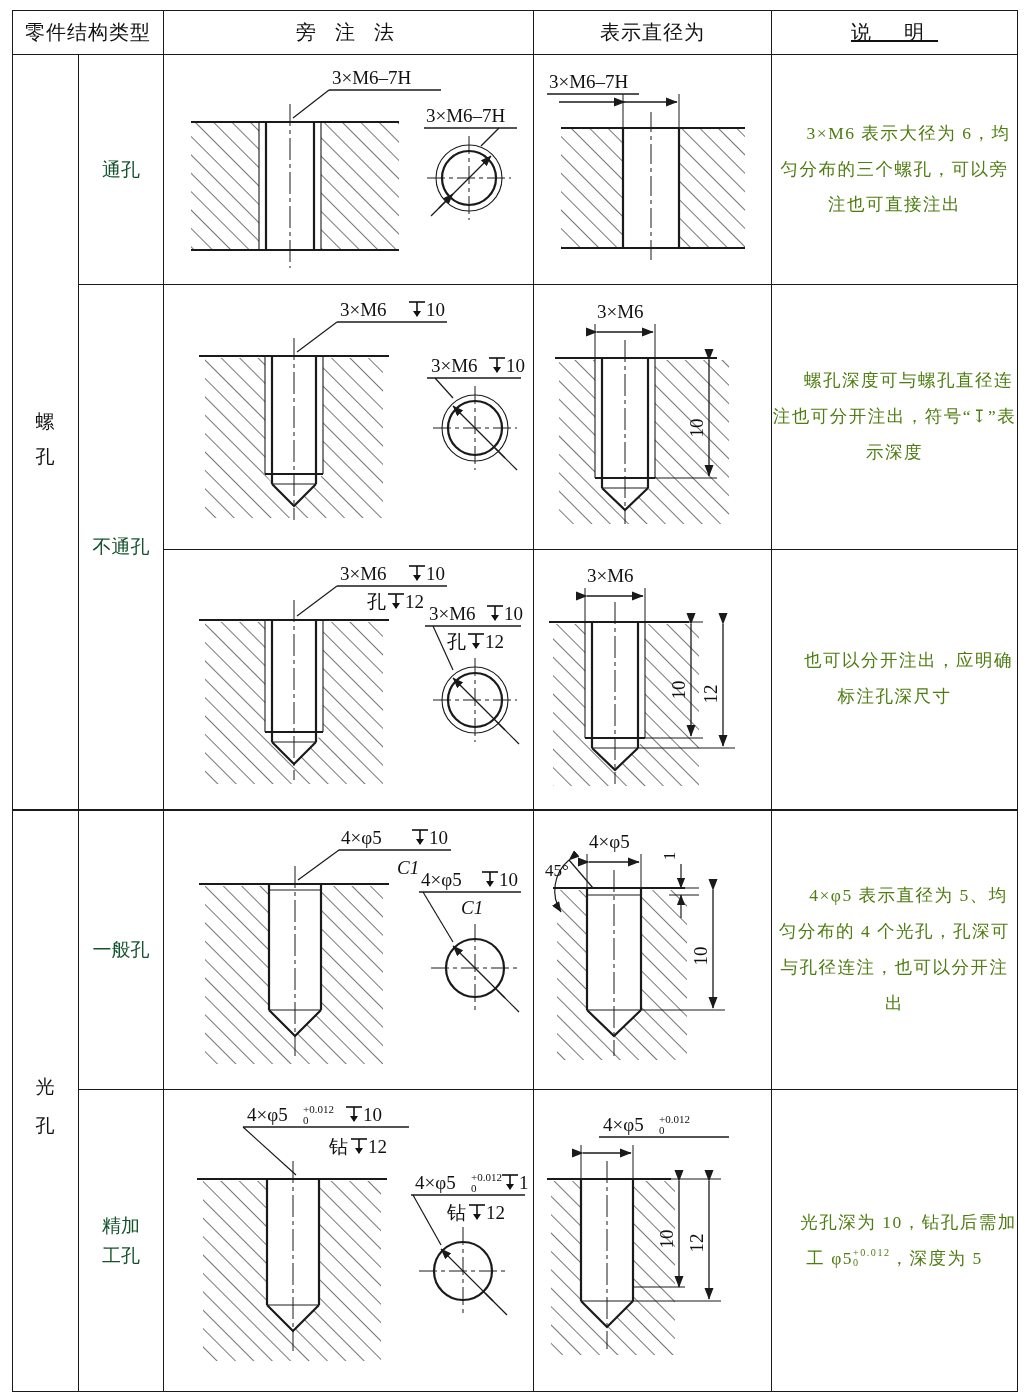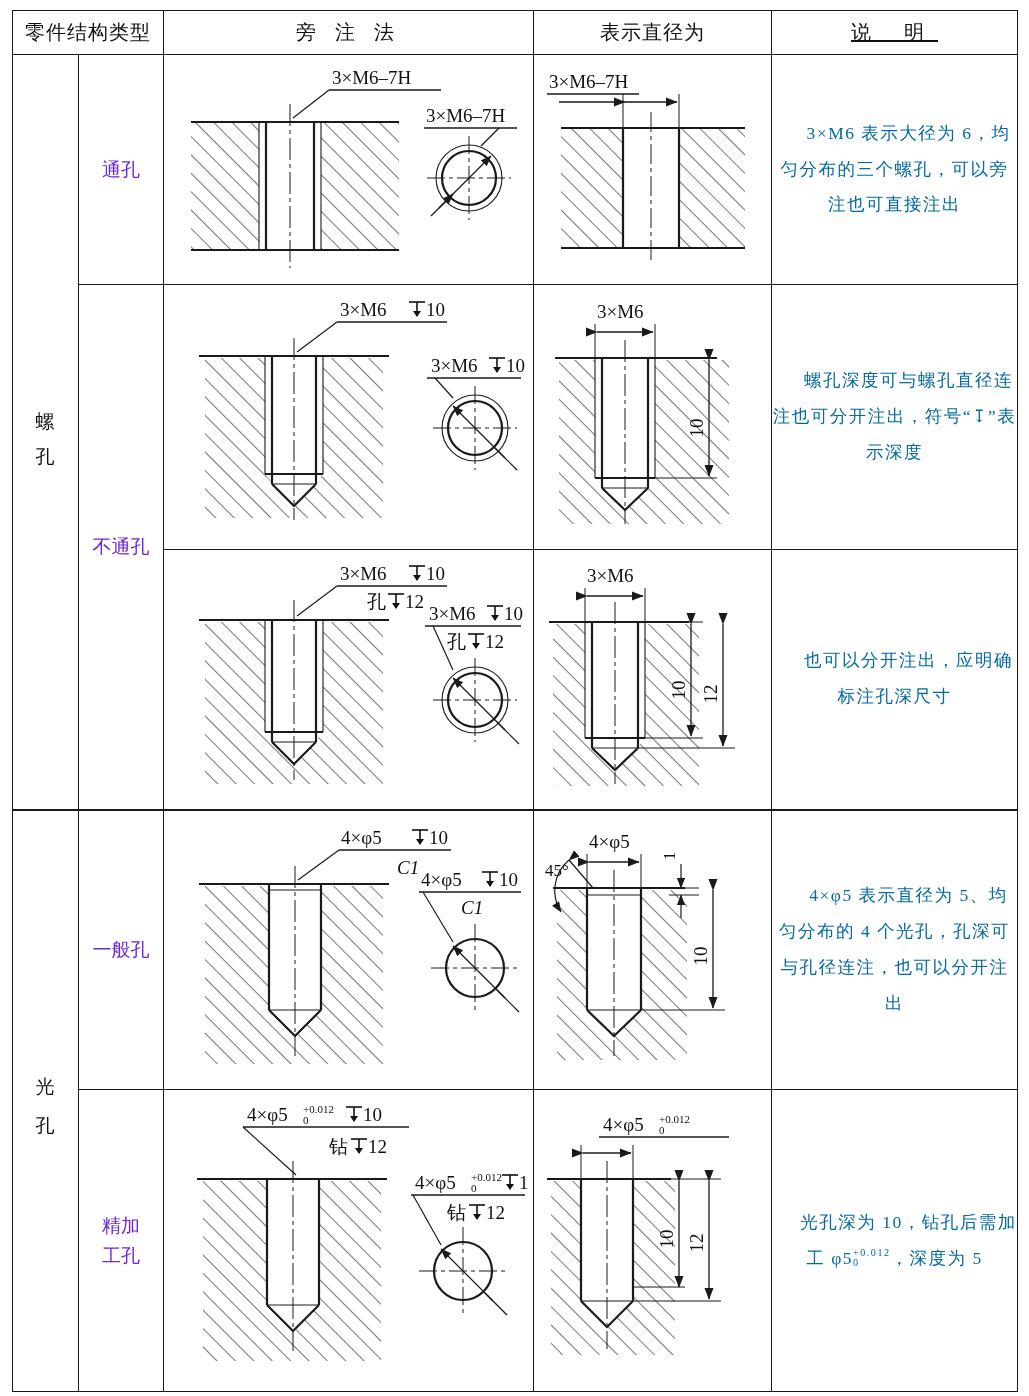--- a/index.html
+++ b/index.html
@@ -52,7 +52,7 @@
   .thick-top { border-top: 2px solid #1a1a1a !important; }
   .desc {
     font-size: 17.5px;
-    color: #0369a1;
+    color: #4d7c0f;
     text-align: left;
     line-height: 2.05;
     padding: 6px 14px 6px 16px;

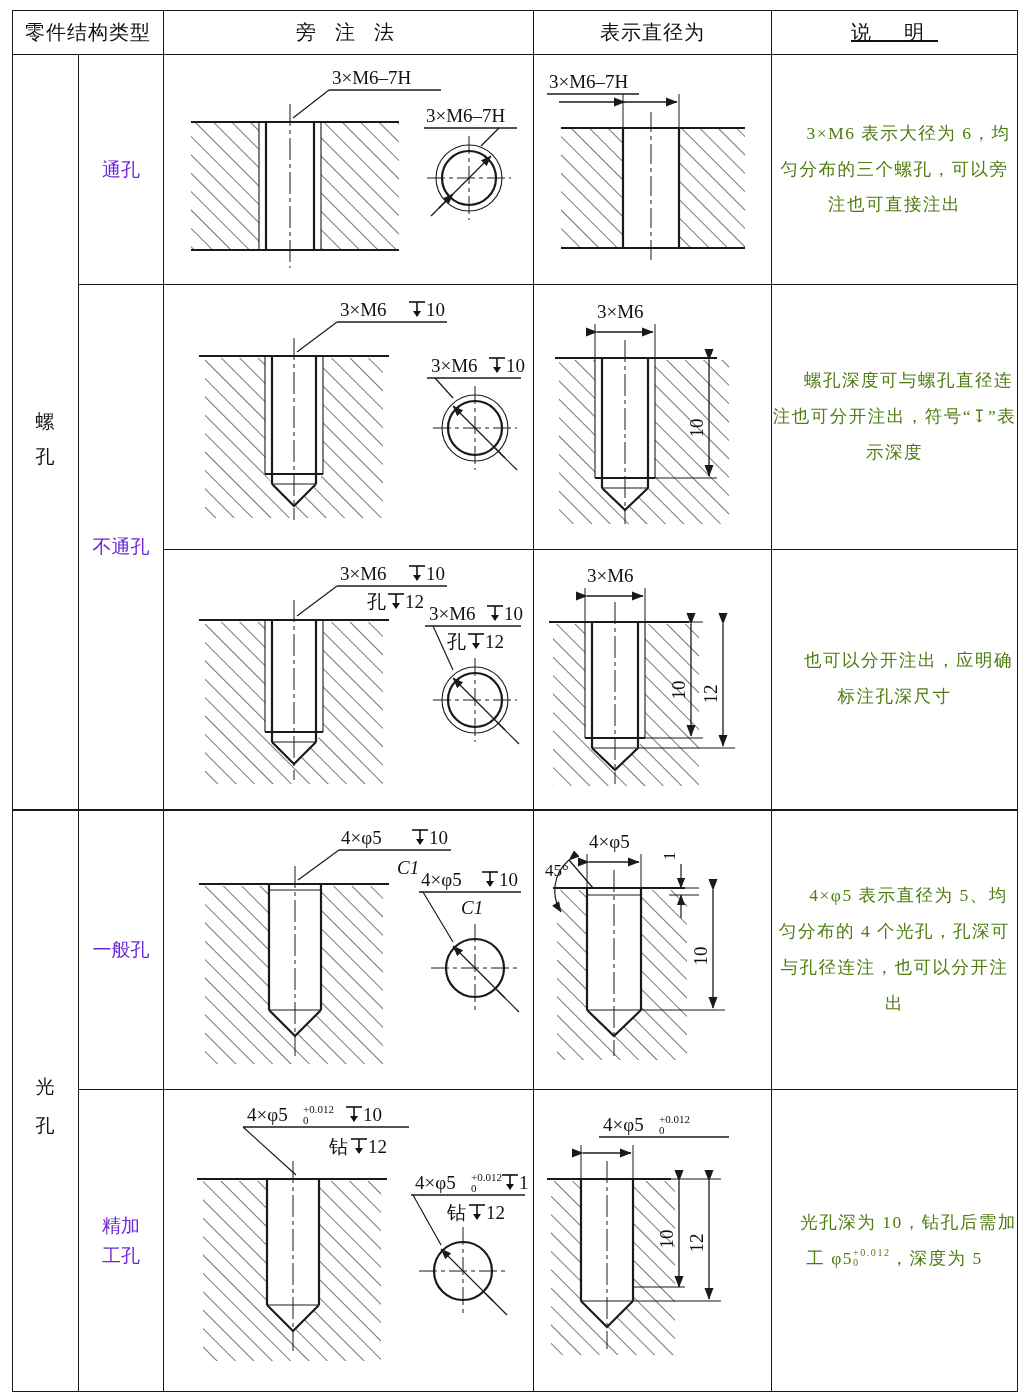--- a/index.html
+++ b/index.html
@@ -46,7 +46,7 @@
   }
   .sub-label {
     font-size: 19px;
-    color: #6d28d9;
+    color: #14532d;
     line-height: 1.55;
   }
   .thick-top { border-top: 2px solid #1a1a1a !important; }

